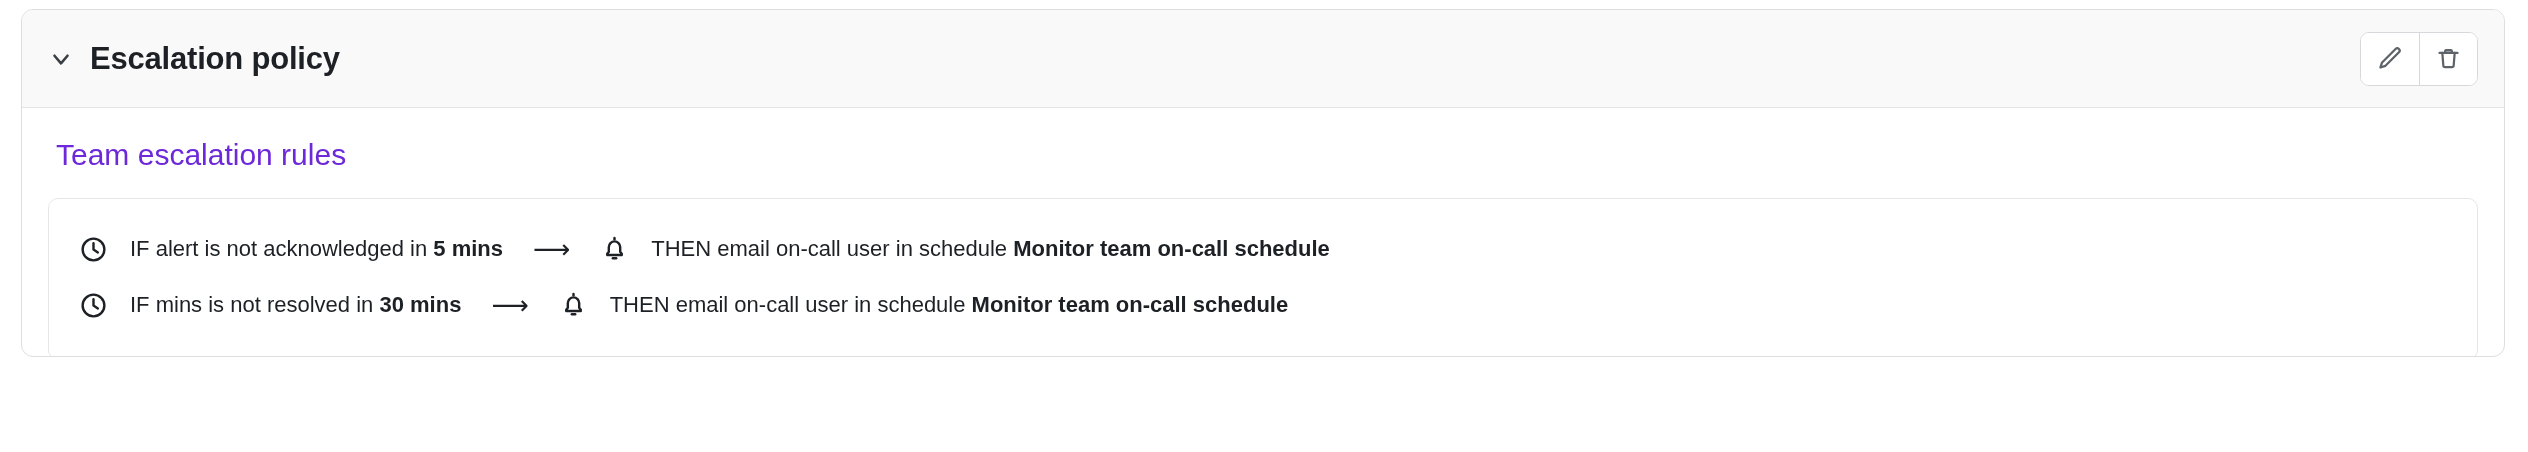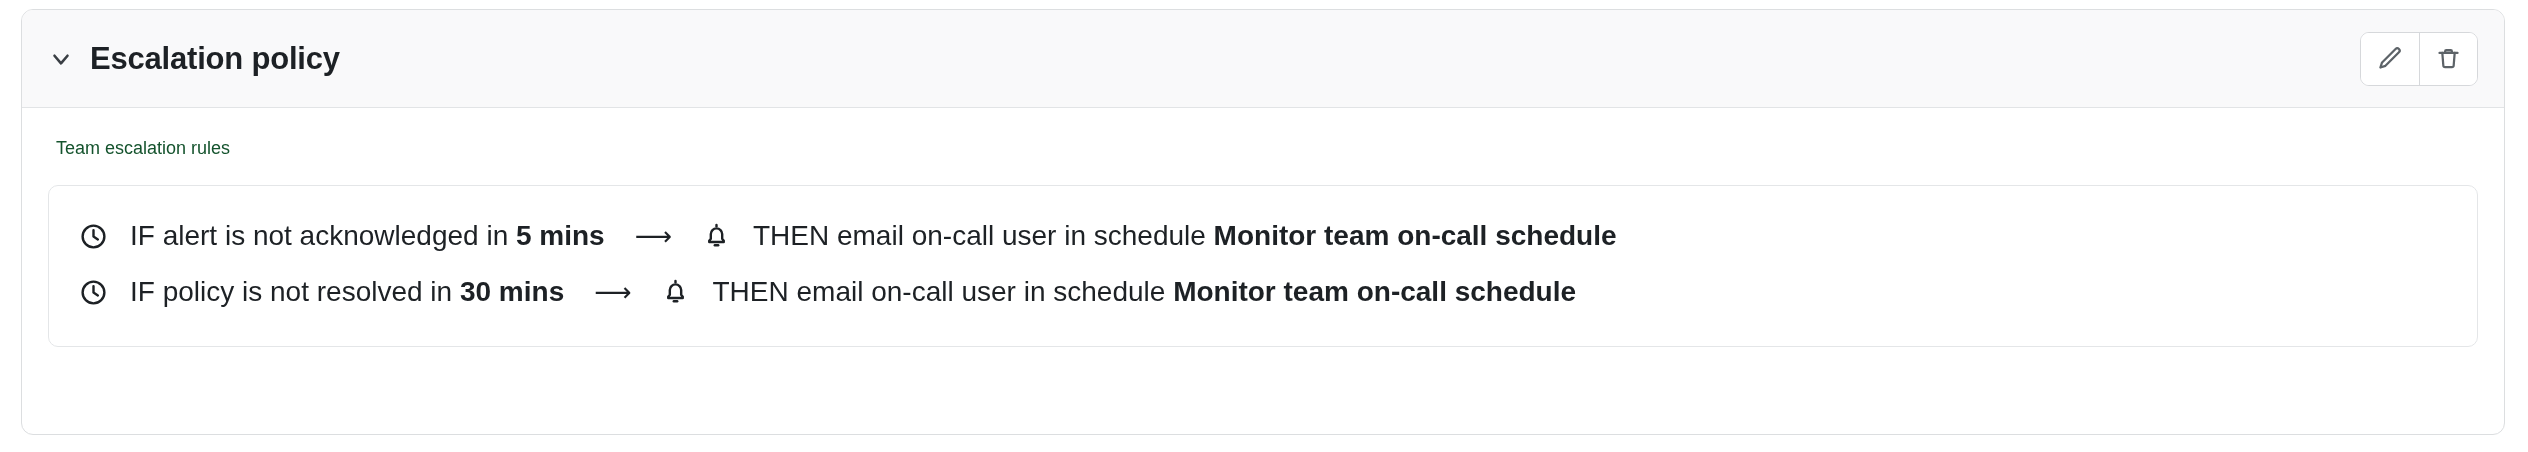--- a/index.html
+++ b/index.html
@@ -20,7 +20,7 @@
     left: 21px;
     top: 9px;
     width: 2484px;
-    height: 426px;
+    height: 348px;
     box-sizing: border-box;
     border: 1.5px solid #dcdee0;
     border-radius: 12px;

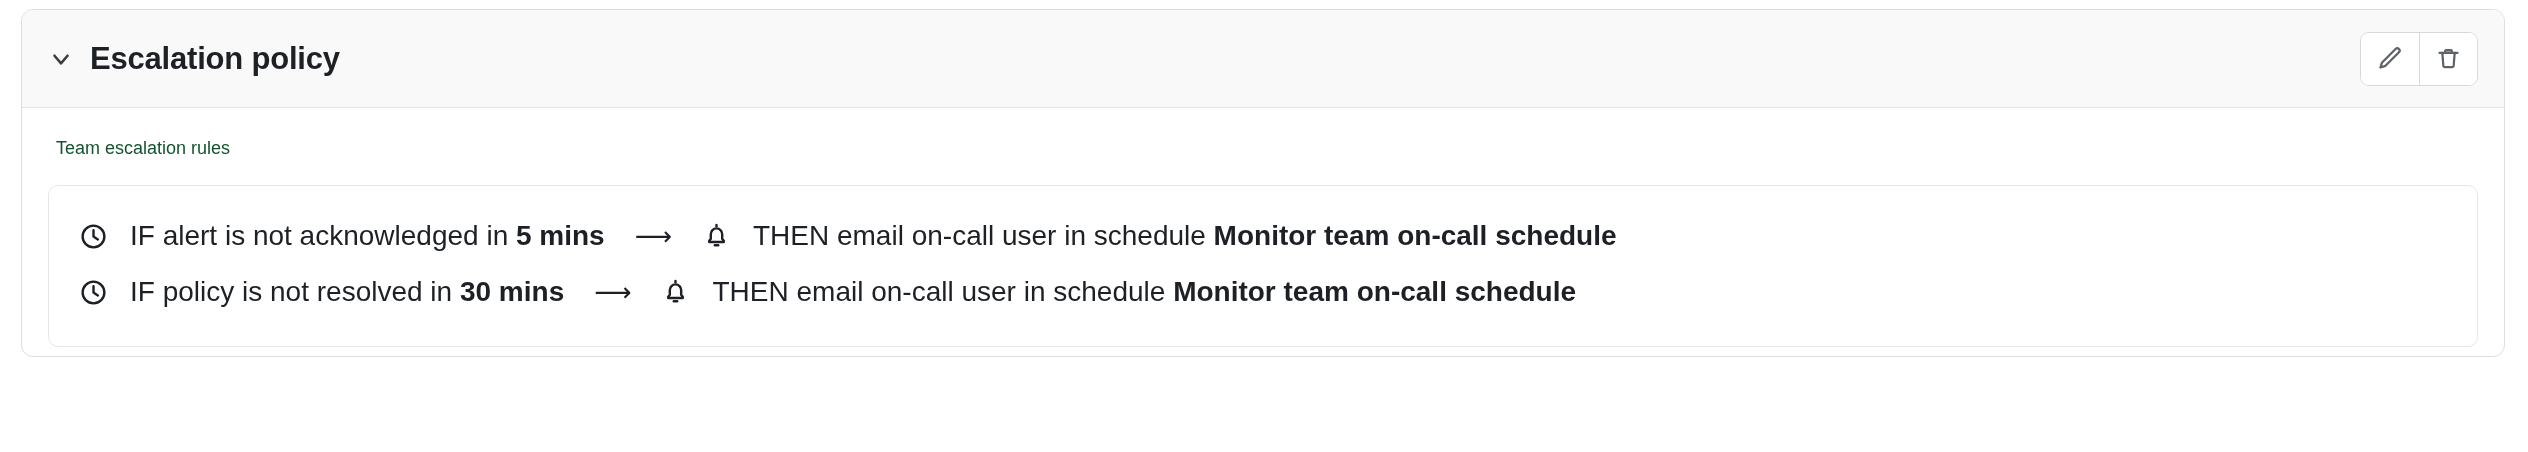--- a/index.html
+++ b/index.html
@@ -96,8 +96,8 @@
     padding: 30px 26px 0 26px;
   }
   .section-subtitle {
-    font-size: 18px;
-    color: #14532d;
+    font-size: 30px;
+    color: #6d28d9;
     margin: 0 0 26px 8px;
     white-space: nowrap;
   }

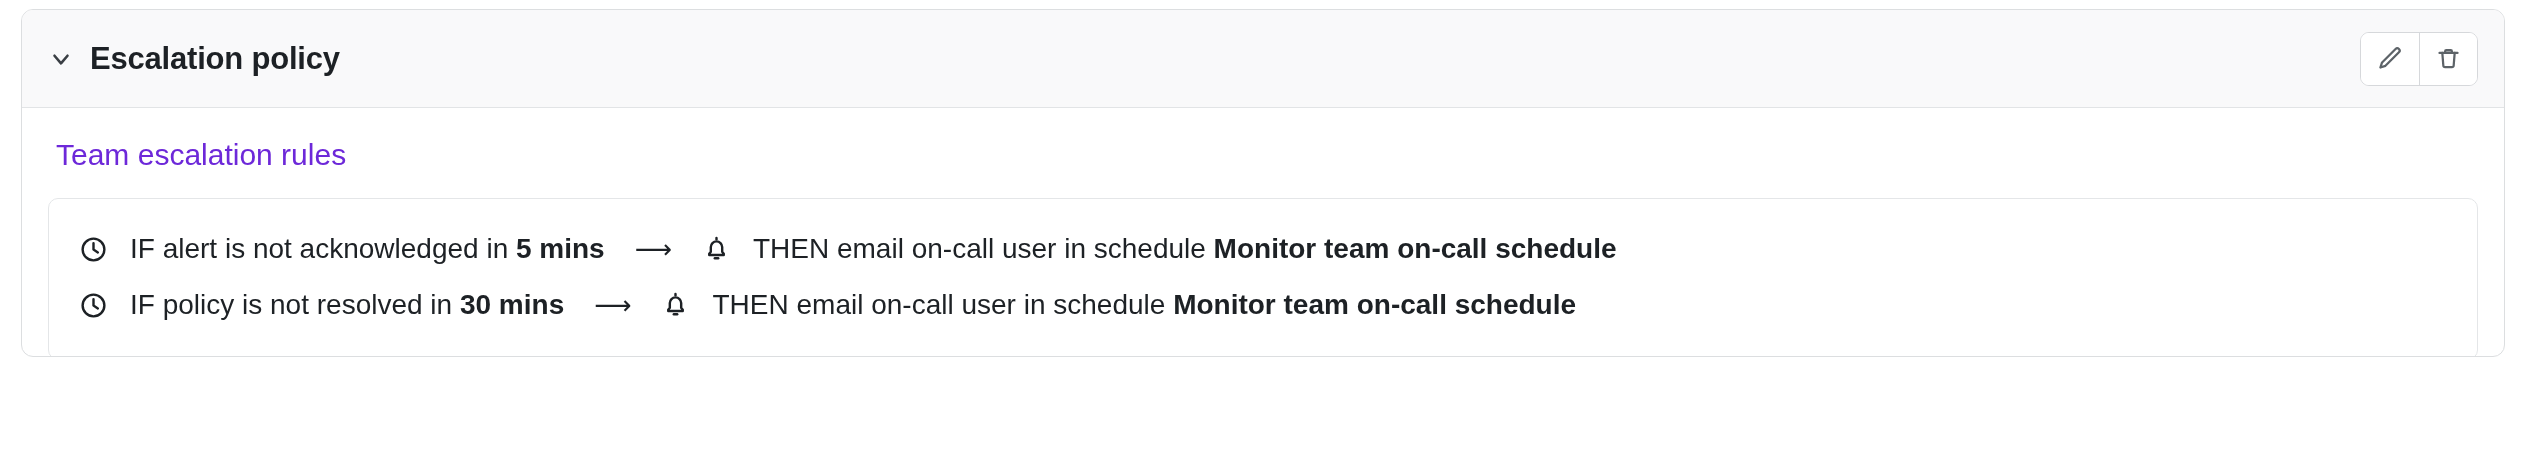--- a/index.html
+++ b/index.html
@@ -131,7 +131,7 @@
     flex: none;
   }
   .rule-text {
-    font-size: 28px;
+    font-size: 22px;
     color: #1d2125;
   }
   .rule-text b {

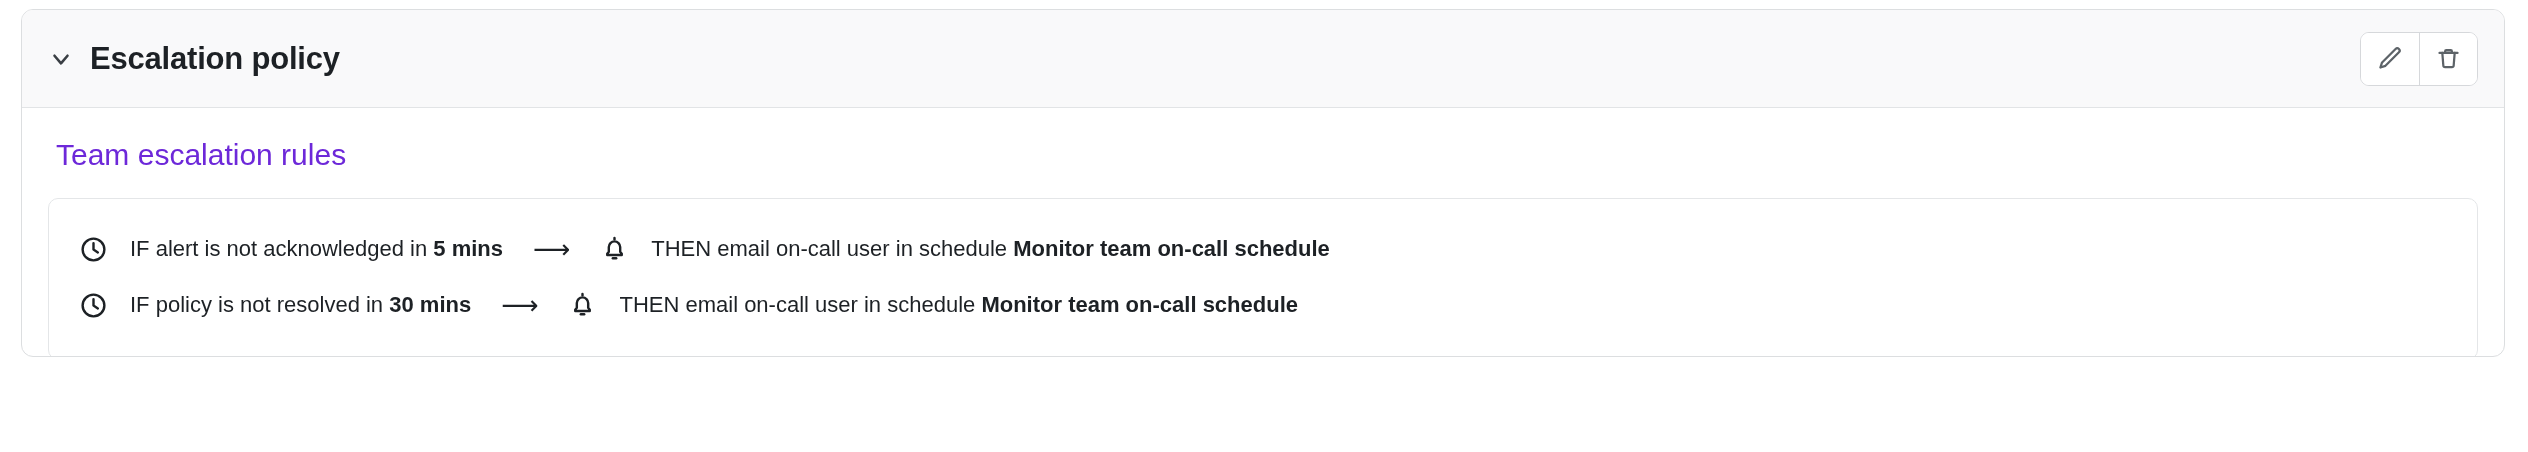--- a/index.html
+++ b/index.html
@@ -205,7 +205,7 @@
             <circle cx="12" cy="12" r="9"></circle>
             <polyline points="12 6.8 12 12 15.6 14.4"></polyline>
           </svg>
-          <span class="rule-text"><span>IF policy is not resolved in </span><b>30 mins</b></span>
+          <span class="rule-text"><span>IF mins is not resolved in </span><b>30 mins</b></span>
         </div>
 
         <span class="rule-arrow">⟶</span>

